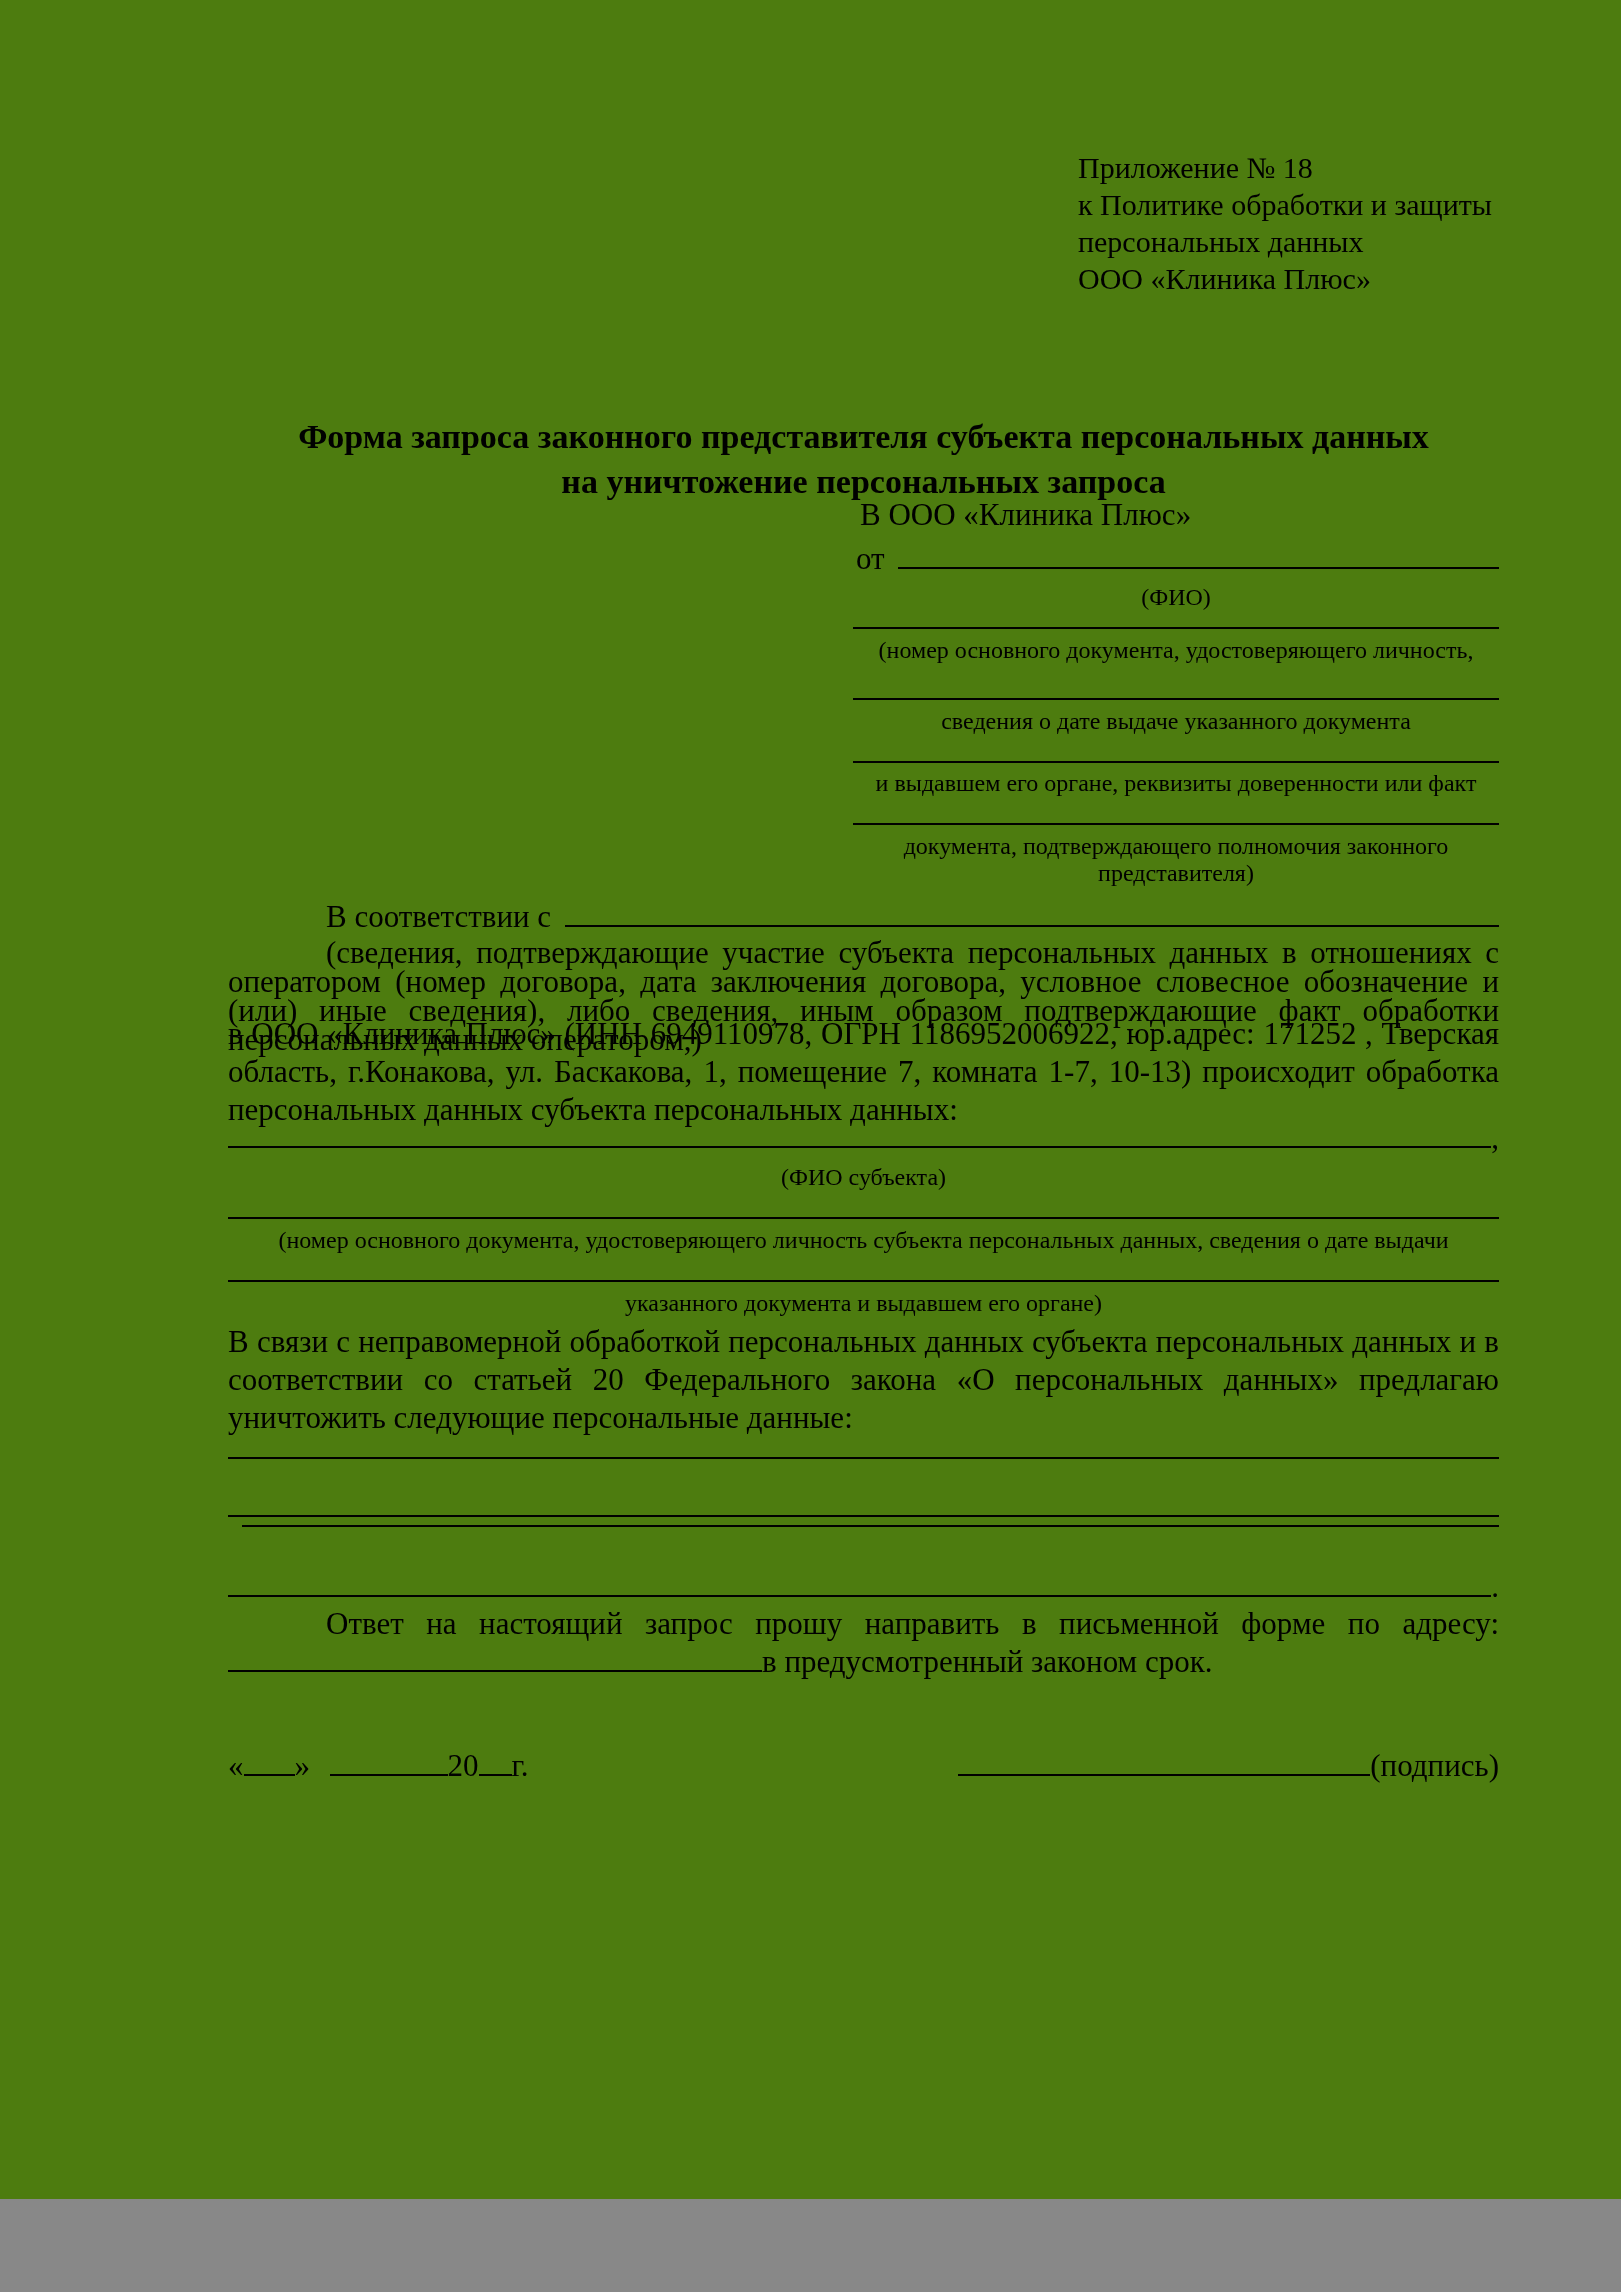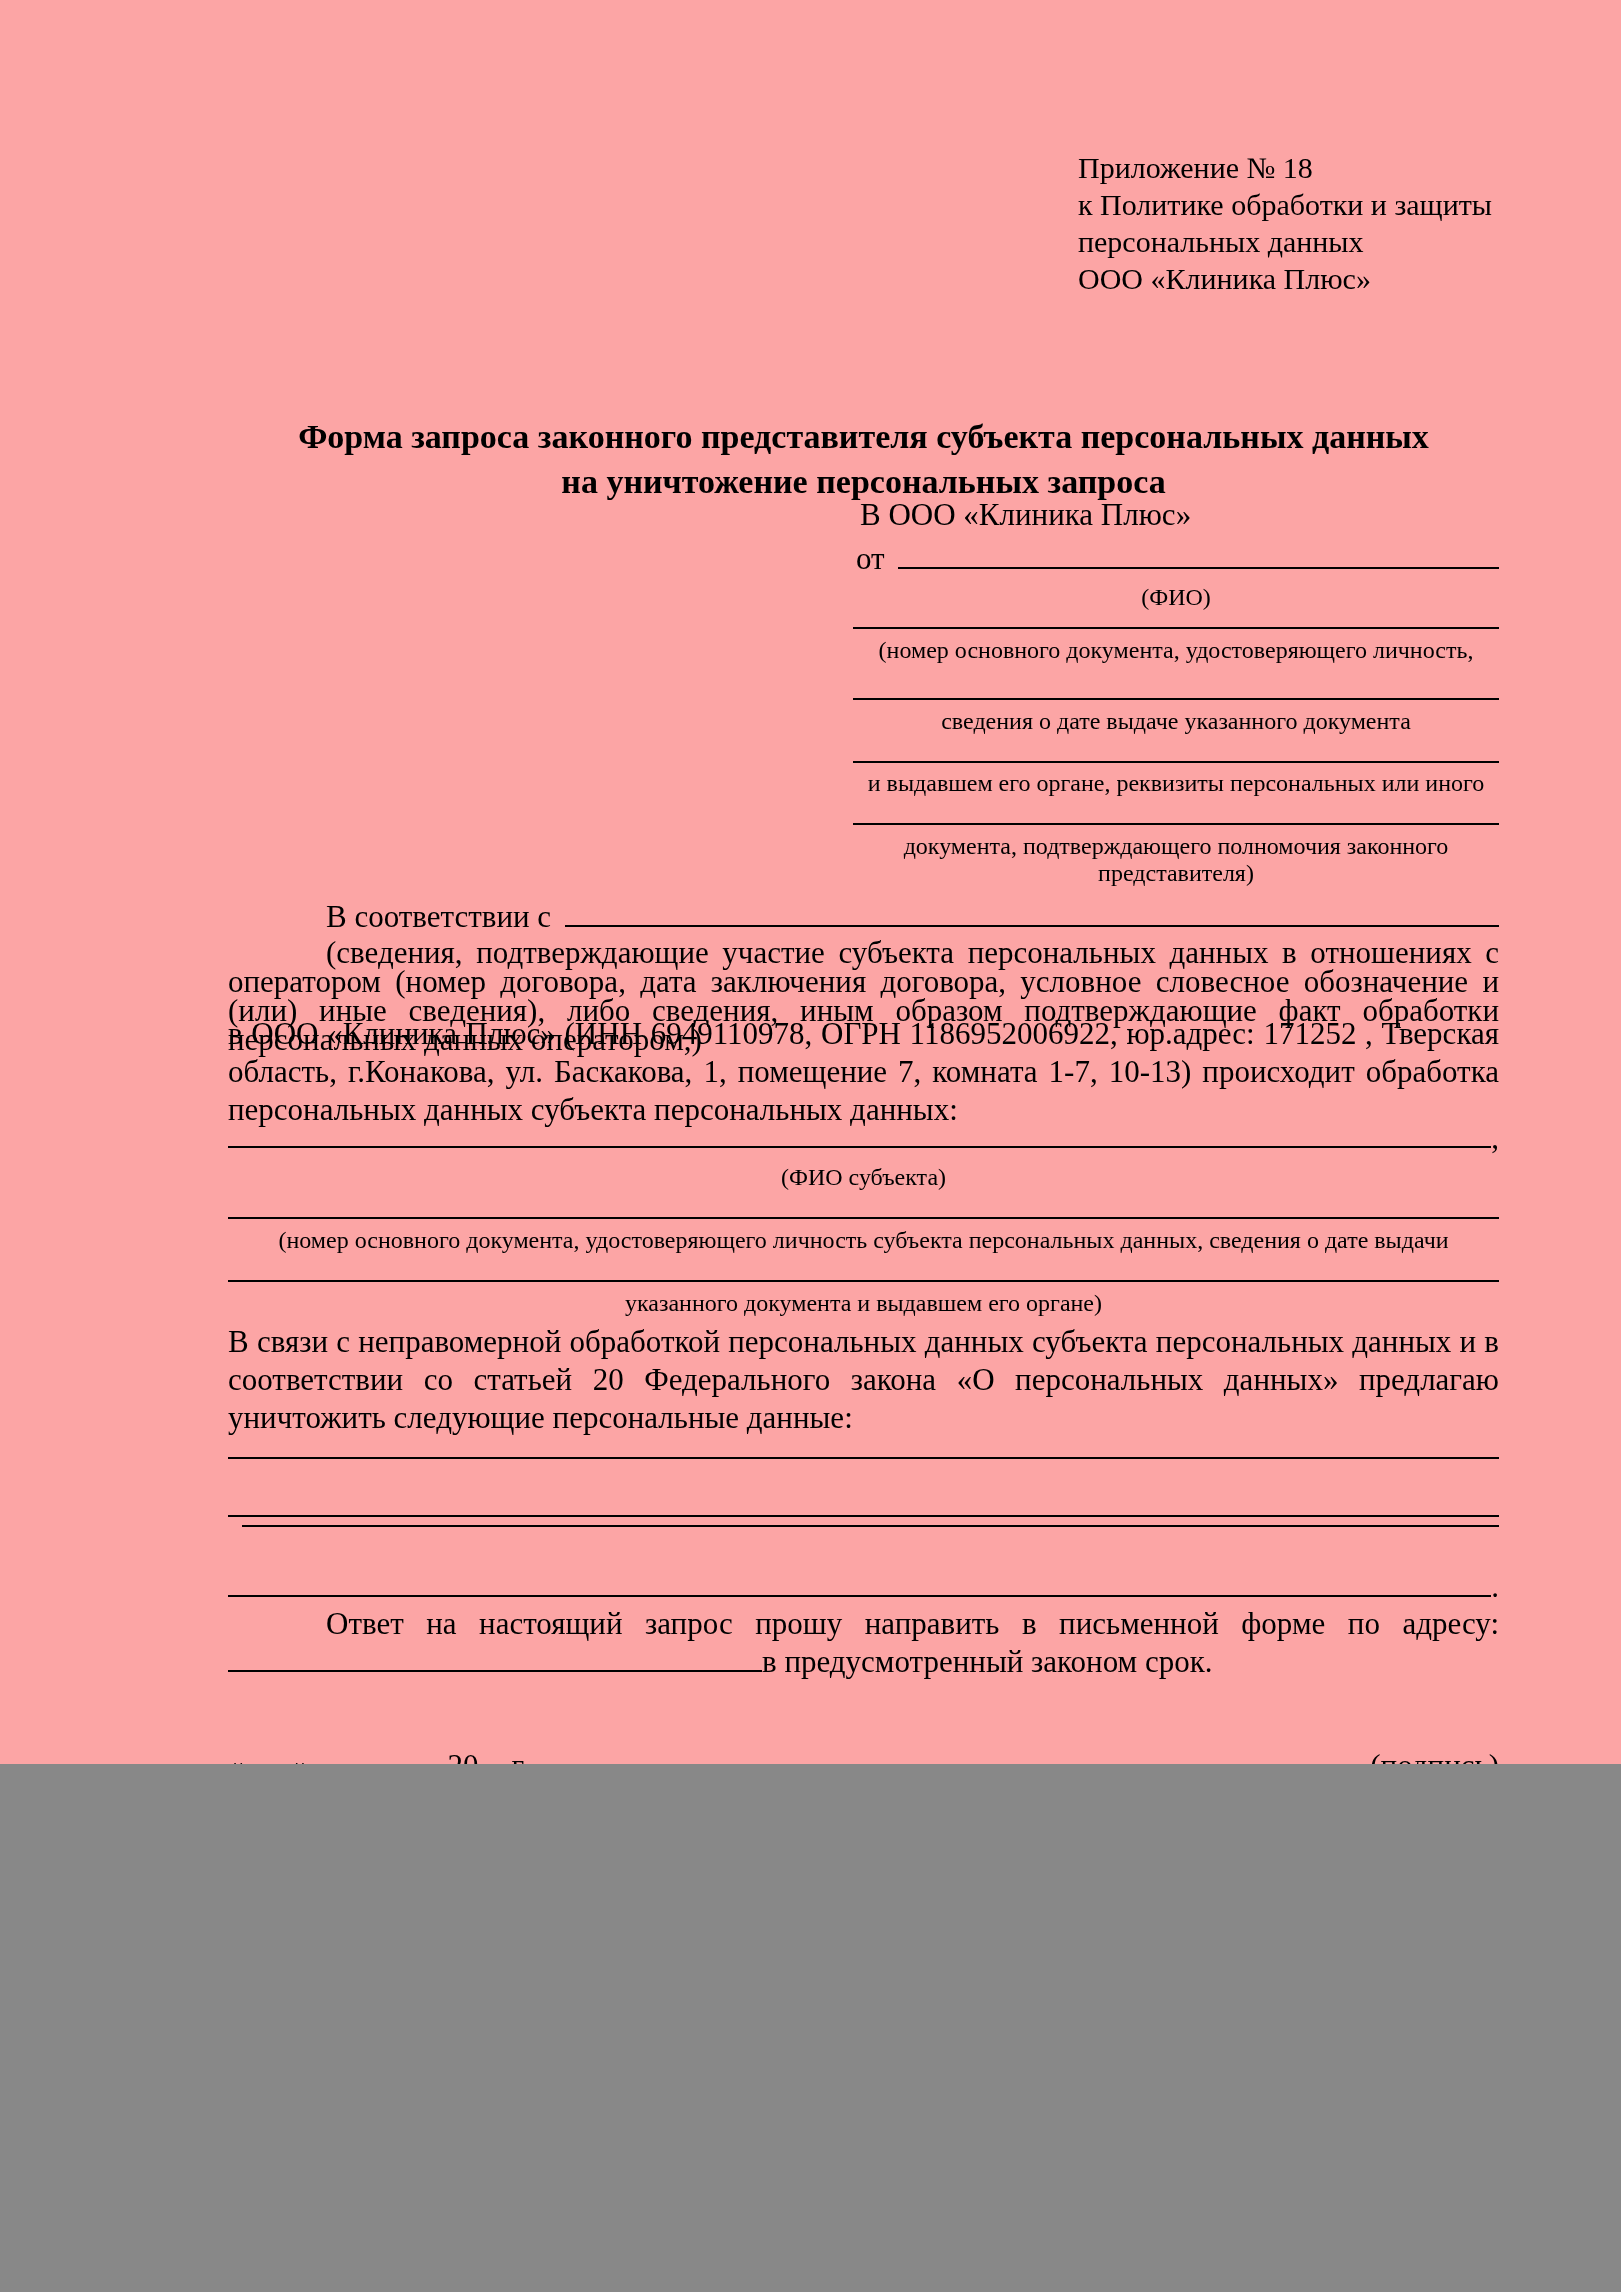--- a/index.html
+++ b/index.html
@@ -5,9 +5,9 @@
   html,body{margin:0;padding:0;background:#888;}
   .page{
     position:relative;
-    width:1621px;height:1764px;
+    width:1621px;height:2199px;
     margin:0 auto;
-    background:#fca5a5;
+    background:#4d7c0f;
     color:#000;
     font-family:"Liberation Serif","DejaVu Serif",serif;
     font-size:31px;

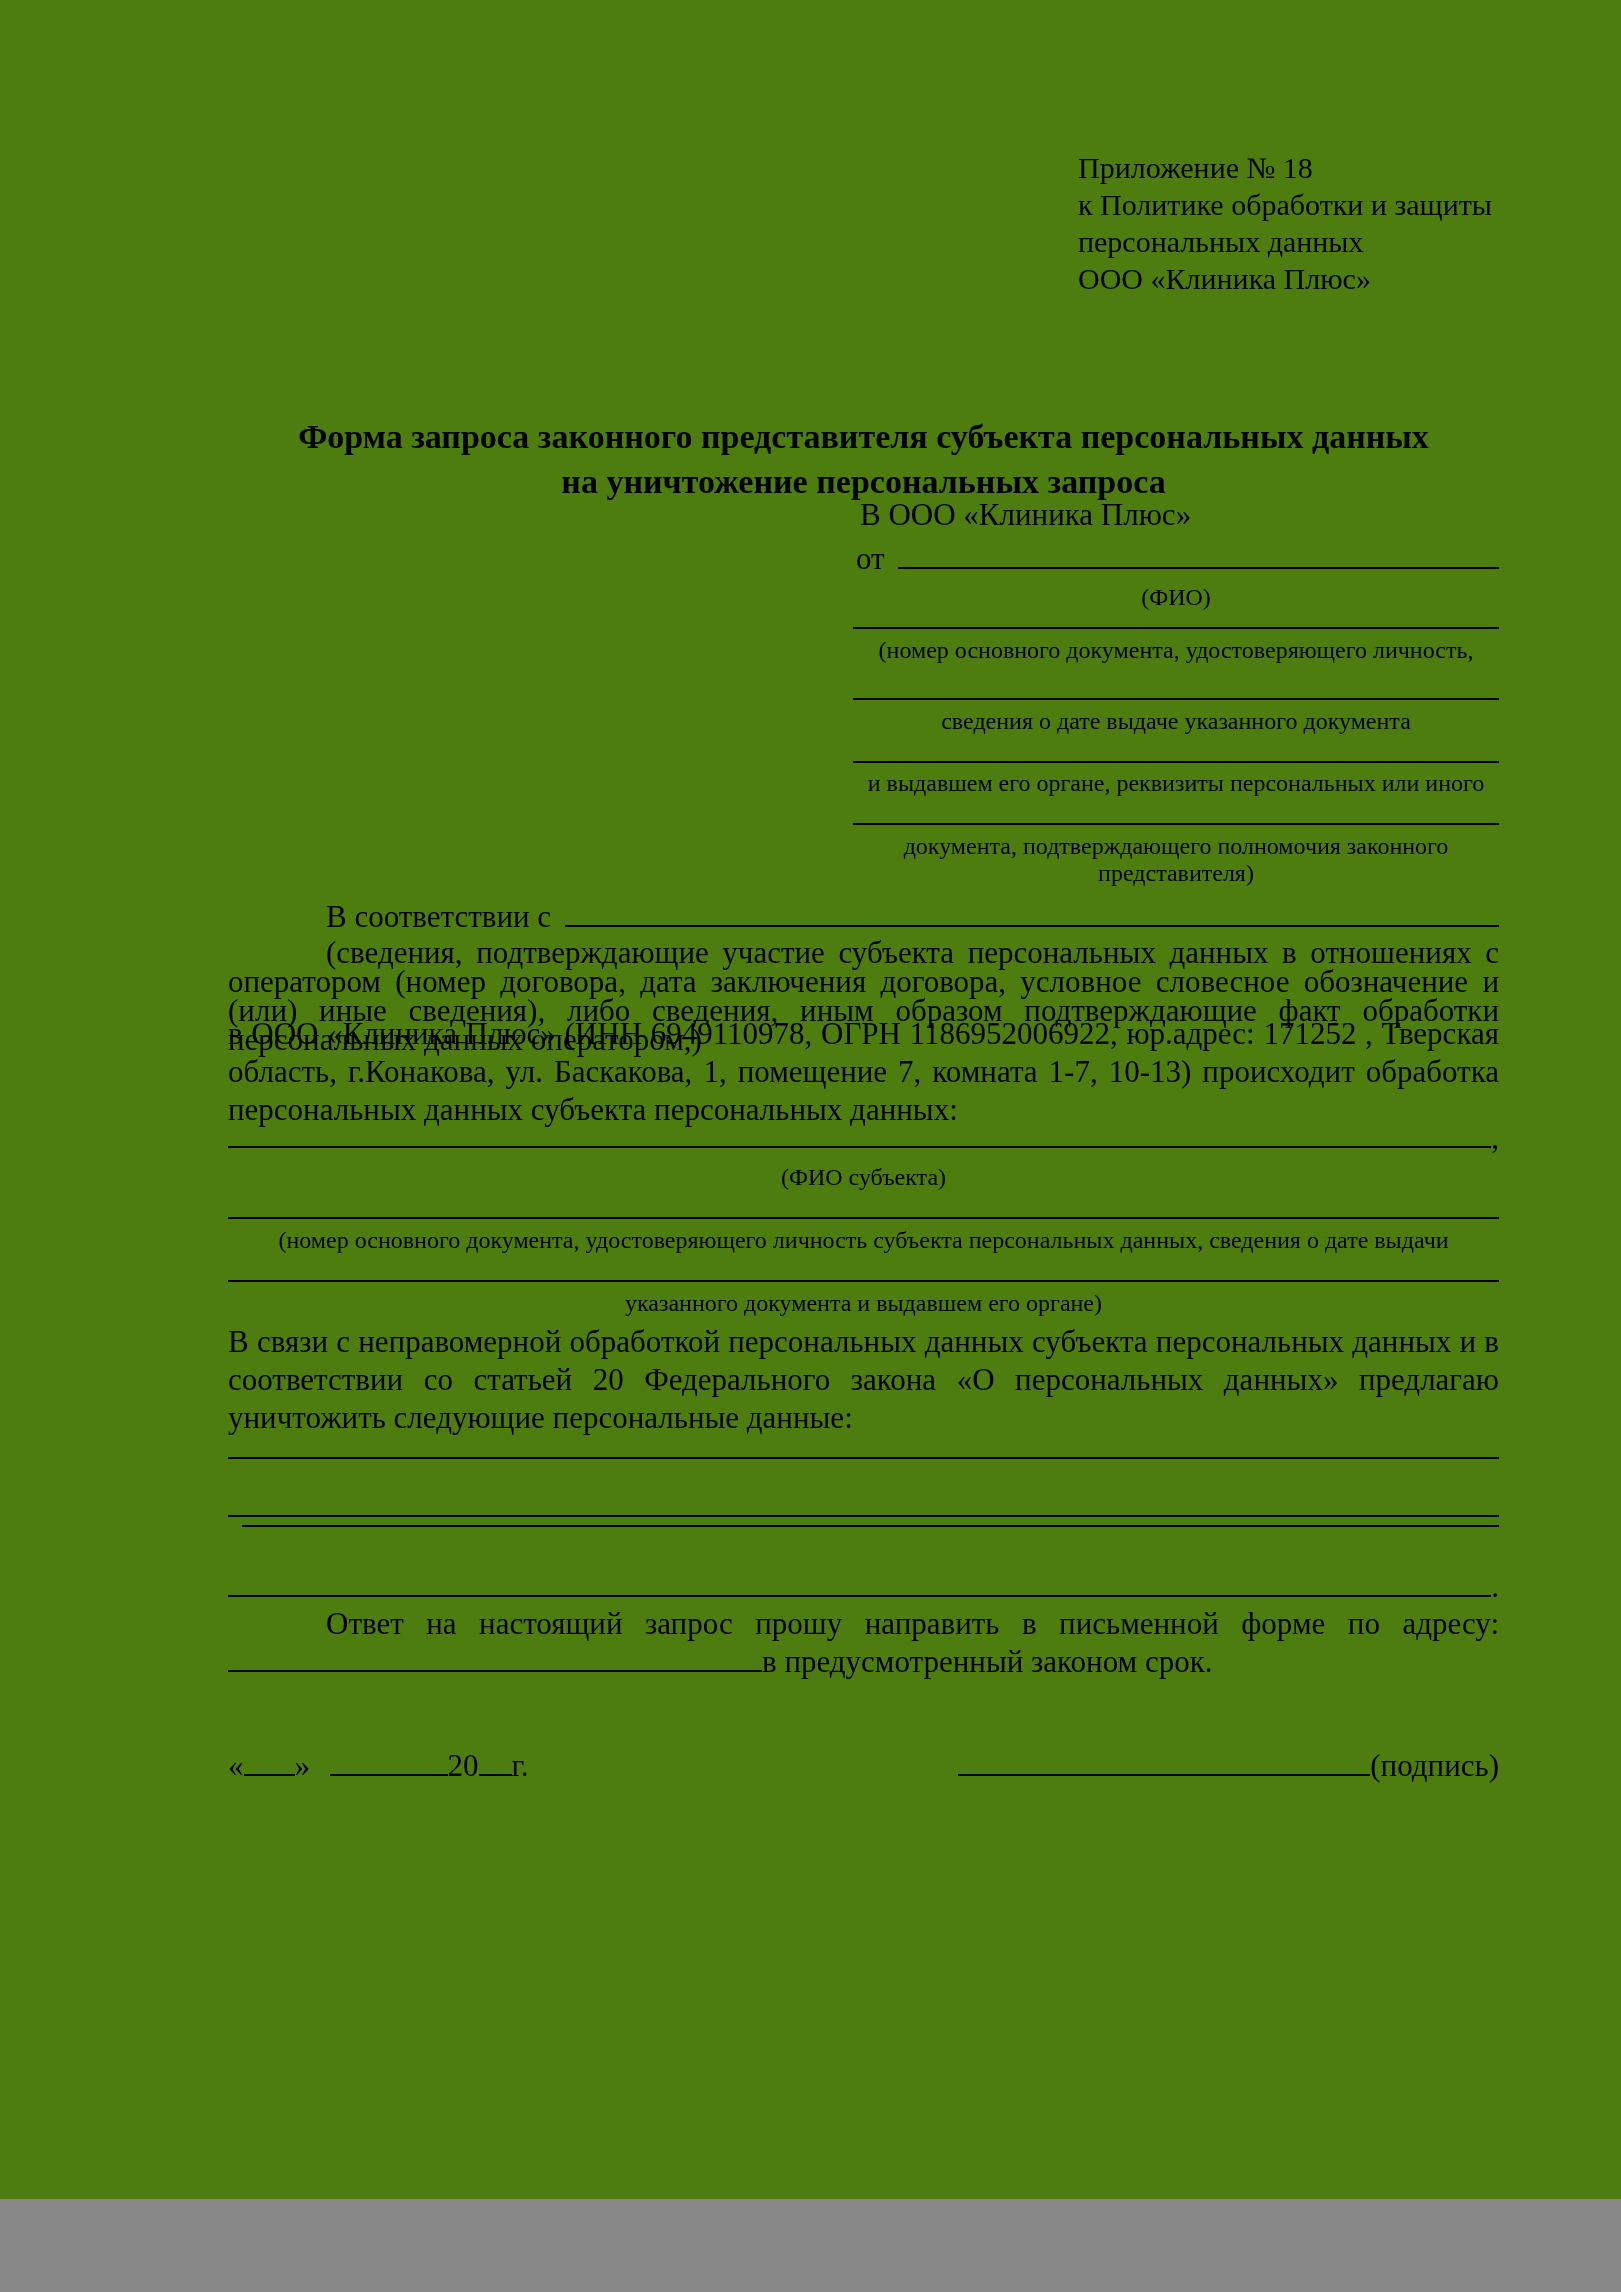--- a/index.html
+++ b/index.html
@@ -55,7 +55,7 @@
   <div class="abs cap" style="left:853px;right:122px;top:708px;">сведения о дате выдаче указанного документа</div>
 
   <div class="abs uline" style="left:853px;right:122px;top:761px;"></div>
-  <div class="abs cap" style="left:853px;right:122px;top:770px;">и выдавшем его органе, реквизиты персональных или иного</div>
+  <div class="abs cap" style="left:853px;right:122px;top:770px;">и выдавшем его органе, реквизиты доверенности или факт</div>
 
   <div class="abs uline" style="left:853px;right:122px;top:823px;"></div>
   <div class="abs cap" style="left:853px;right:122px;top:833px;">документа, подтверждающего полномочия законного представителя)</div>

